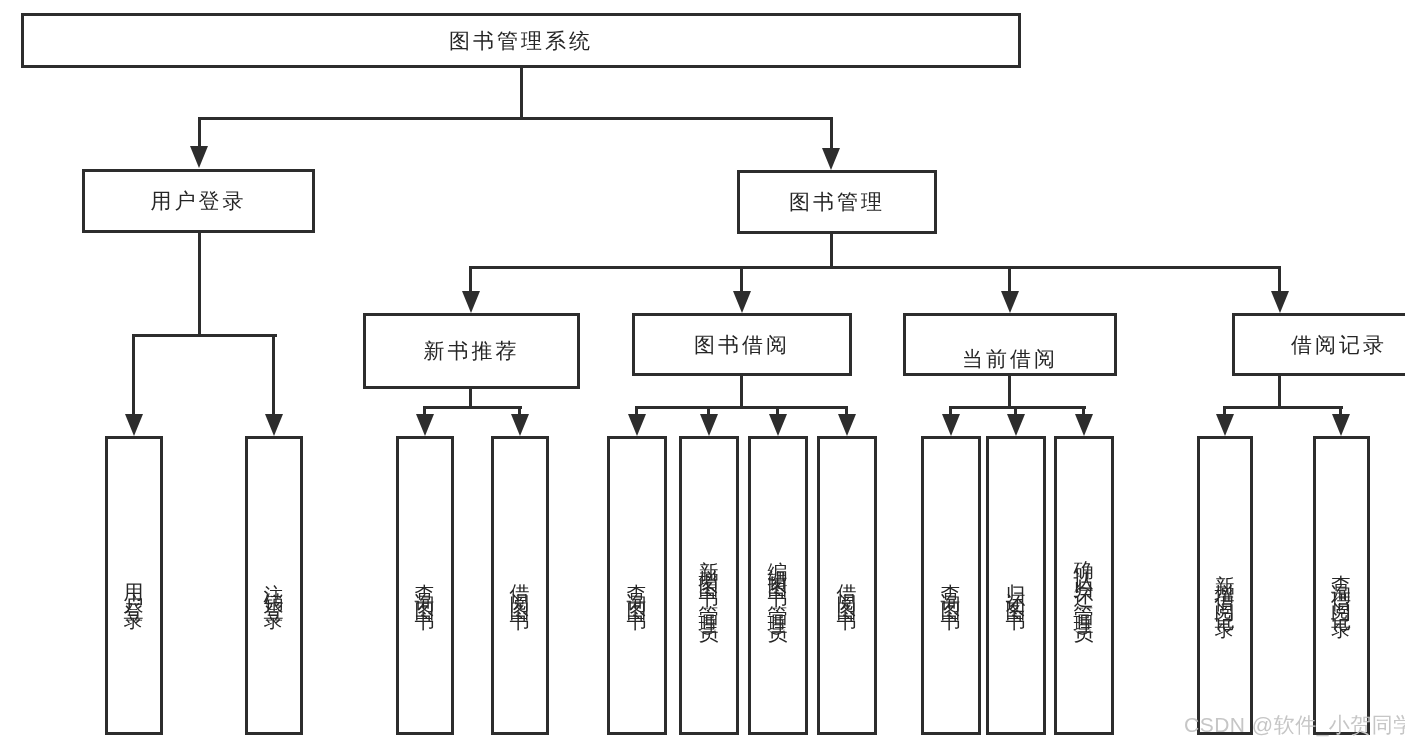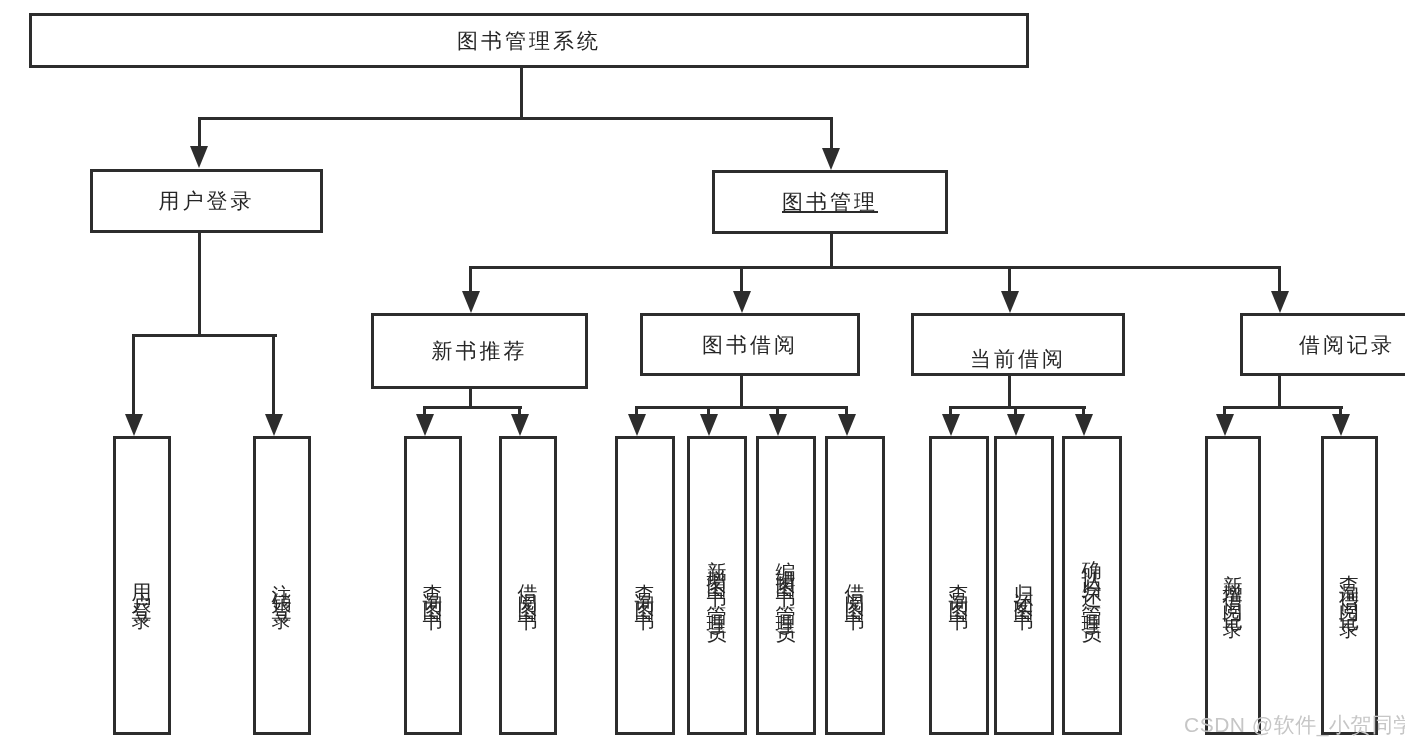--- a/index.html
+++ b/index.html
@@ -9,7 +9,7 @@
   }
   .box{
     position:absolute;background:#ffffff;border:3px solid #2d2d2d;box-sizing:border-box;
-    display:flex;align-items:center;justify-content:center;margin-left:8px;
+    display:flex;align-items:center;justify-content:center;
   }
   .hlabel{font-size:21px;letter-spacing:3px;color:#262626;}
   .leaf .vt{

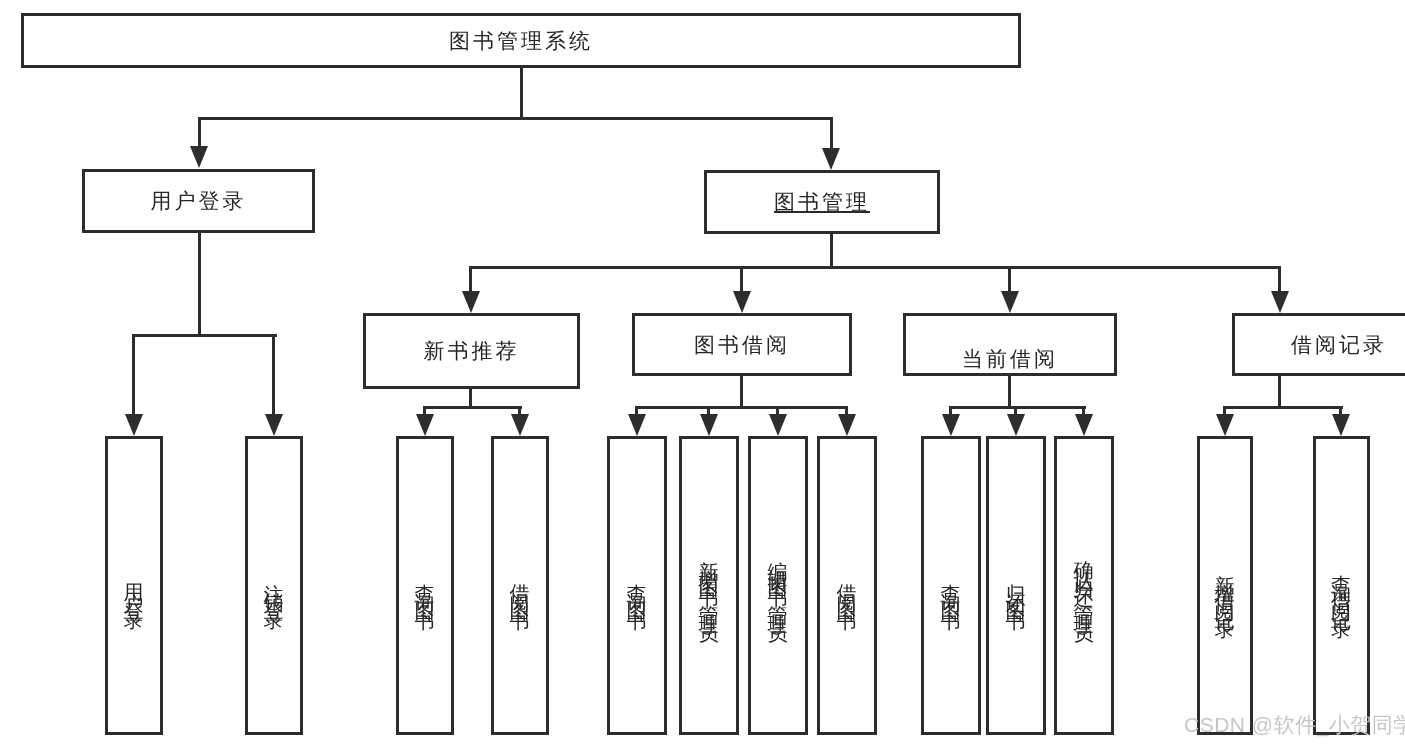--- a/index.html
+++ b/index.html
@@ -100,7 +100,7 @@
   <div class="box" style="left:82px;top:169px;width:233px;height:64px;">
     <span class="hlabel">用户登录</span>
   </div>
-  <div class="box" style="left:704px;top:170px;width:236px;height:64px;text-decoration:underline;">
+  <div class="box" style="left:737px;top:170px;width:200px;height:64px;">
     <span class="hlabel">图书管理</span>
   </div>
 

